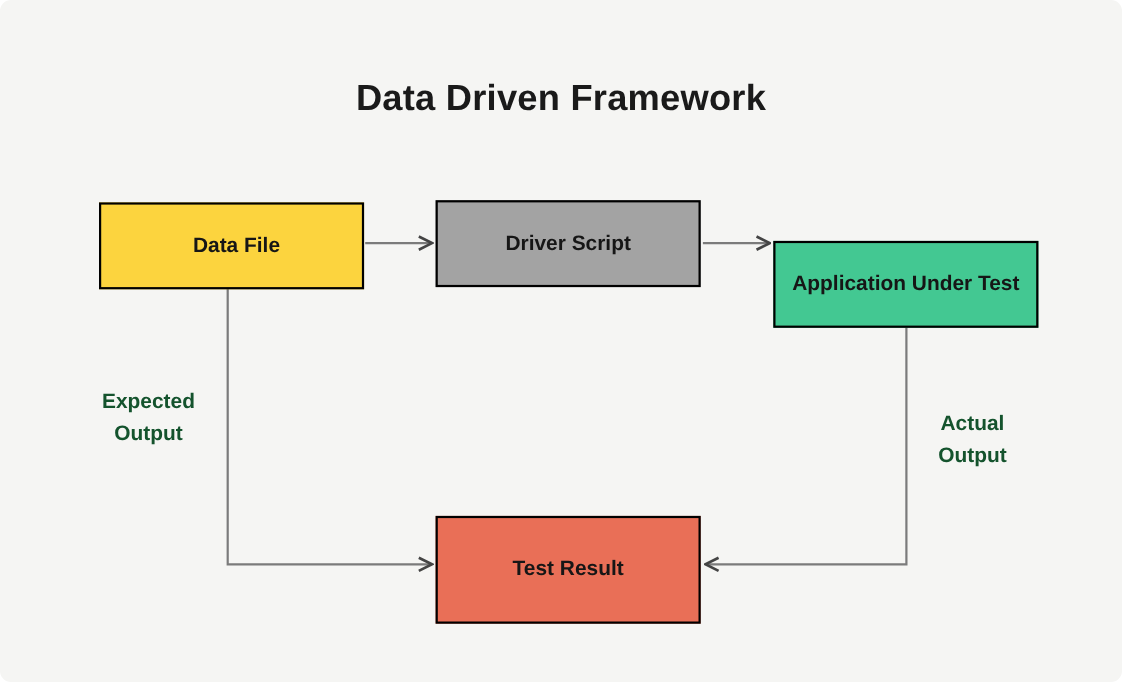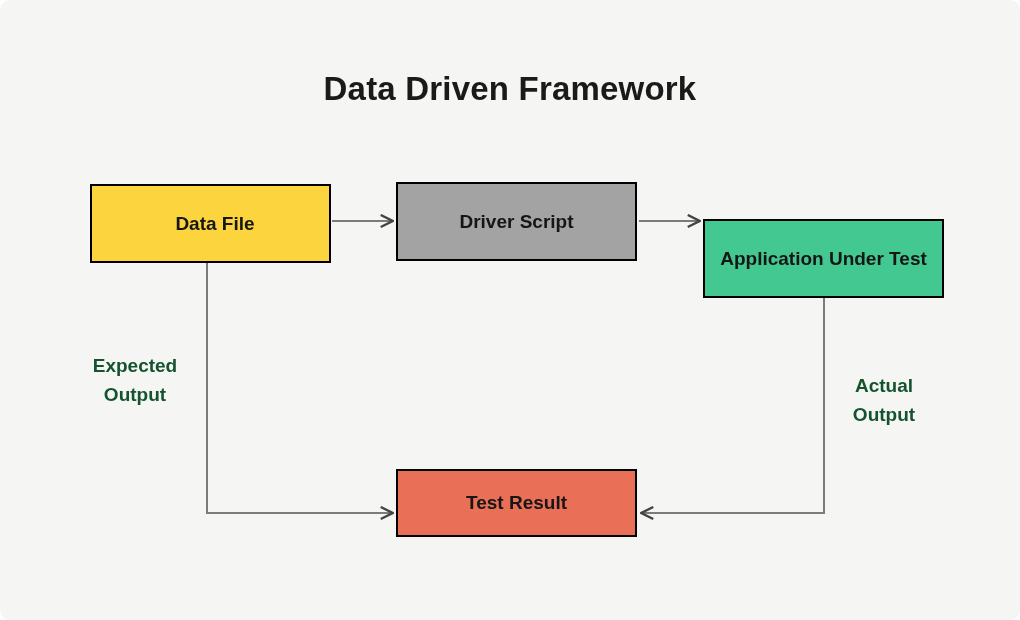--- a/index.html
+++ b/index.html
@@ -46,7 +46,7 @@
   .node-data-file         { left: 90px;  top: 184px; padding-left: 23px; }
   .node-driver-script     { left: 396px; top: 182px; }
   .node-application-under-test { left: 703px; top: 183px; margin-top: 36px; }
-  .node-test-result       { left: 396px; top: 469px; height: 68px; text-align: right; }
+  .node-test-result       { left: 396px; top: 469px; height: 98px; text-align: right; }
   .edge-label {
     position: absolute;
     font-size: 19px;

